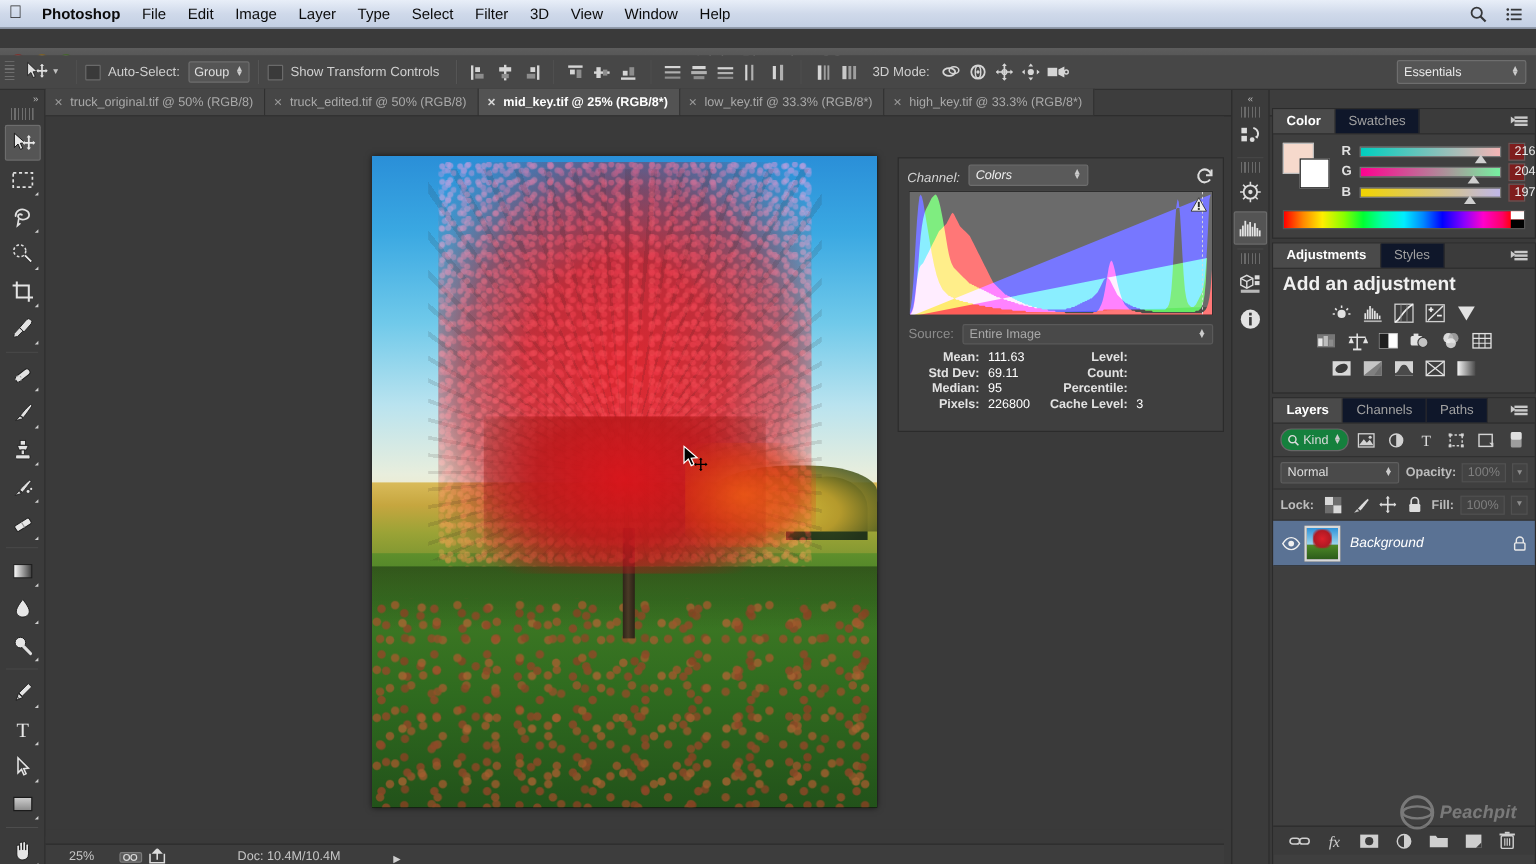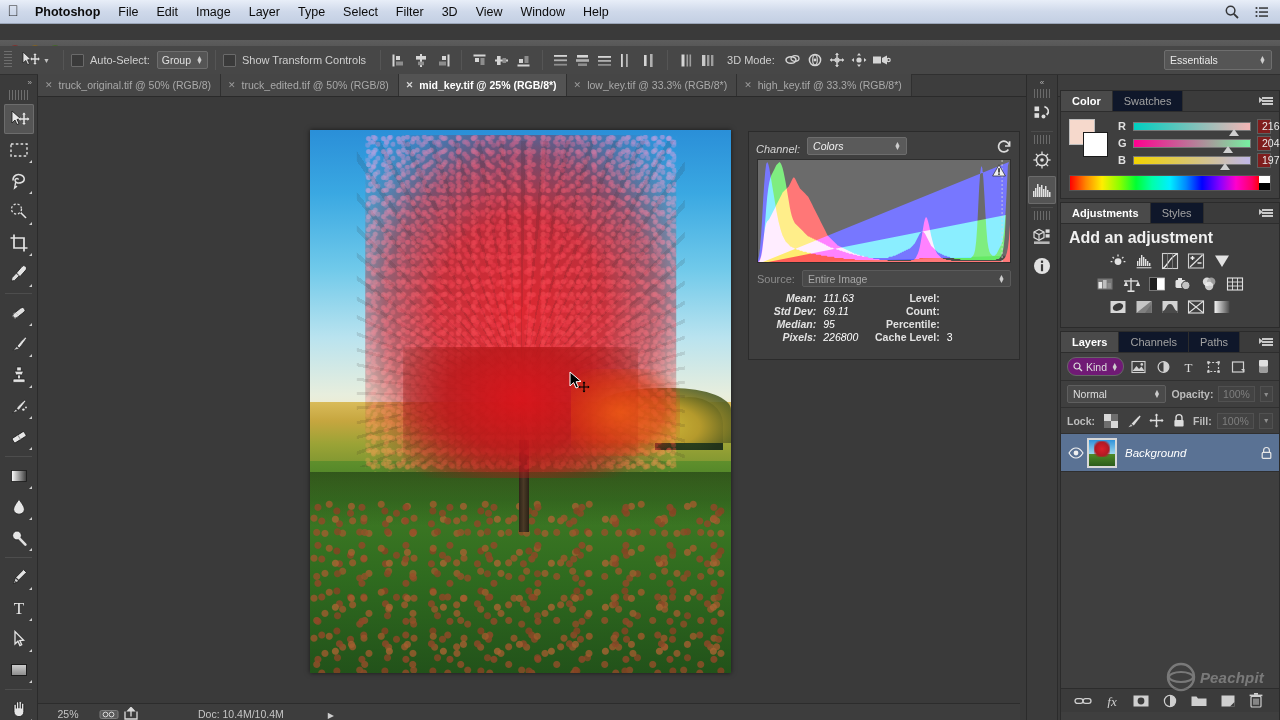--- a/index.html
+++ b/index.html
@@ -277,7 +277,7 @@
   }
   .stats { display:flex; padding: 2px 8px 0 8px; font-size: 10.5px; }
   .stats-col { display: grid; grid-template-columns: auto auto; gap: 1px 7px; }
-  .stats-col.left { width: 118px; font-style: italic; }
+  .stats-col.left { width: 118px; }
   .st-k { text-align: right; color: #e2e2e2; font-weight: bold; }
   .st-v { color: #ffffff; }
 

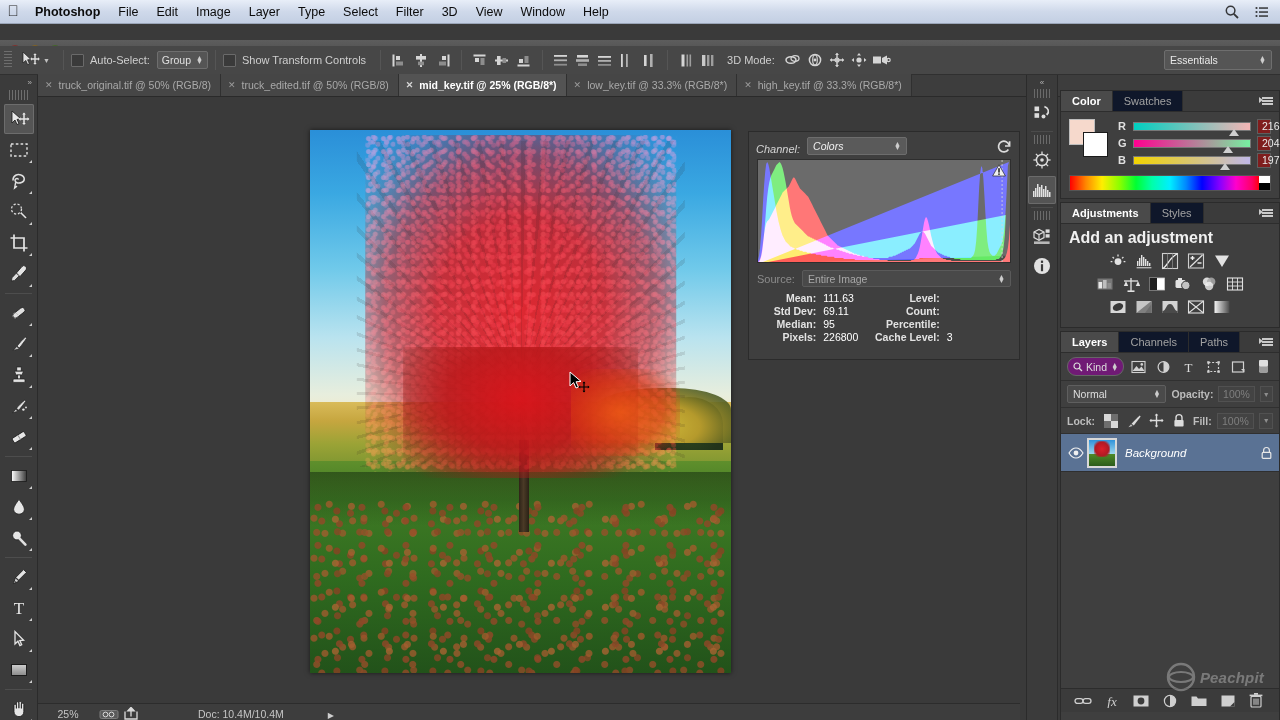--- a/index.html
+++ b/index.html
@@ -339,7 +339,7 @@
   
   .lay-filter { display:flex; align-items:center; gap: 5px; padding: 4px 6px; border-bottom:1px solid #303030;}
   .kind-sel {
-    width: 62px; height: 19px; background: #701a75; border: 1px solid #666; border-radius: 9px;
+    width: 62px; height: 19px; background: #15803d; border: 1px solid #666; border-radius: 9px;
     display:flex; align-items:center; gap:3px; padding: 0 5px; font-size: 10.5px; color: #dcdcdc;
   }
   .fic { width: 22px; height: 19px; display:flex; align-items:center; justify-content:center; }

